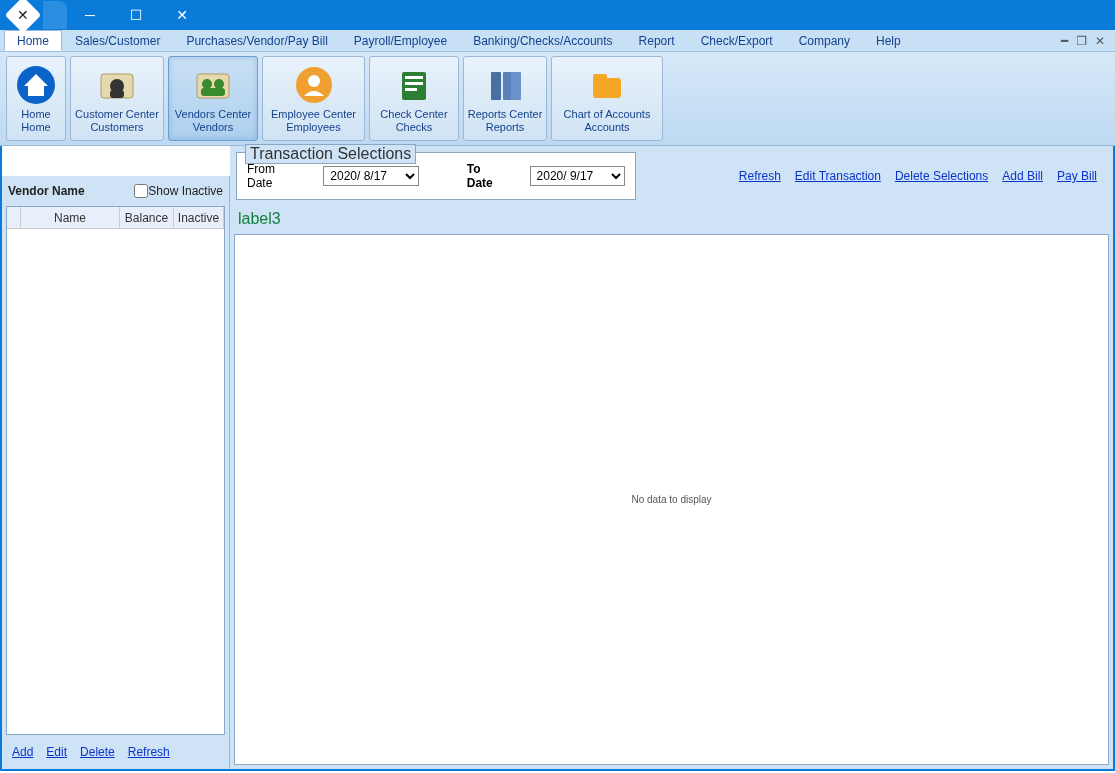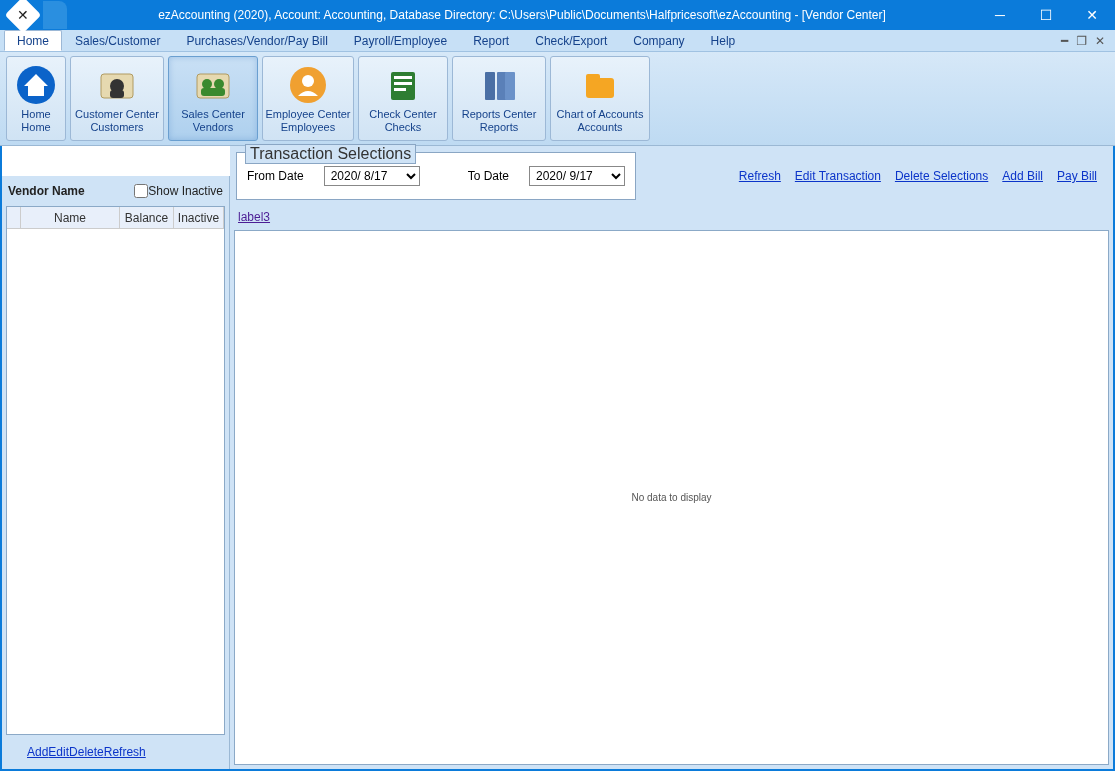--- a/index.html
+++ b/index.html
@@ -73,7 +73,6 @@
       </div>
   </div>
   <div class="title-tab"></div>
-  <div class="title-text">ezAccounting (2020), Account: Accounting, Database Directory: C:\Users\Public\Documents\Halfpricesoft\ezAccounting - [Vendor Center]</div>
   <div class="win-controls">
     <div class="win-btn">─</div>
     <div class="win-btn">☐</div>

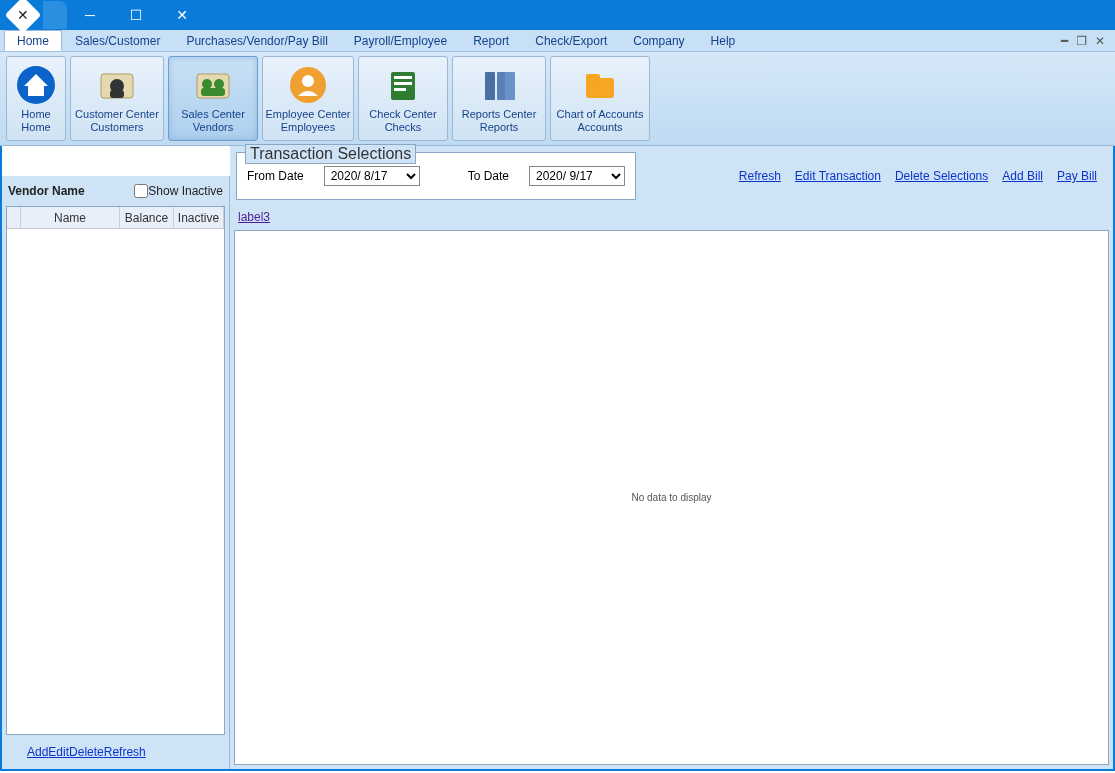--- a/index.html
+++ b/index.html
@@ -87,6 +87,7 @@
       <div class="menu-item">Sales/Customer</div>
       <div class="menu-item">Purchases/Vendor/Pay Bill</div>
       <div class="menu-item">Payroll/Employee</div>
+      <div class="menu-item">Banking/Checks/Accounts</div>
       <div class="menu-item">Report</div>
       <div class="menu-item">Check/Export</div>
       <div class="menu-item">Company</div>

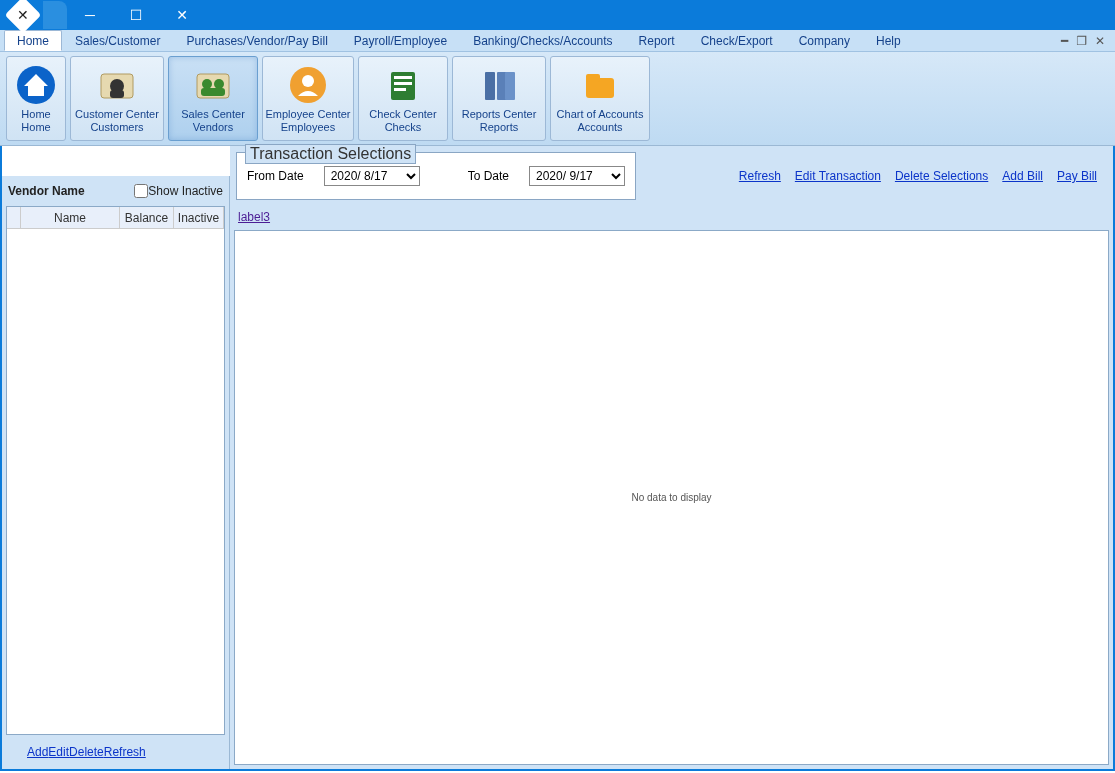--- a/index.html
+++ b/index.html
@@ -131,7 +131,7 @@
           <rect x="12" y="24" width="24" height="8" rx="3" fill="#3a8a2e"></rect>
         </svg>
       </div>
-    <div class="ribbon-label">Sales Center</div>
+    <div class="ribbon-label">Vendors Center</div>
     <div class="ribbon-sublabel">Vendors</div>
     </div>
     <div class="ribbon-btn" style="width: 92px;">

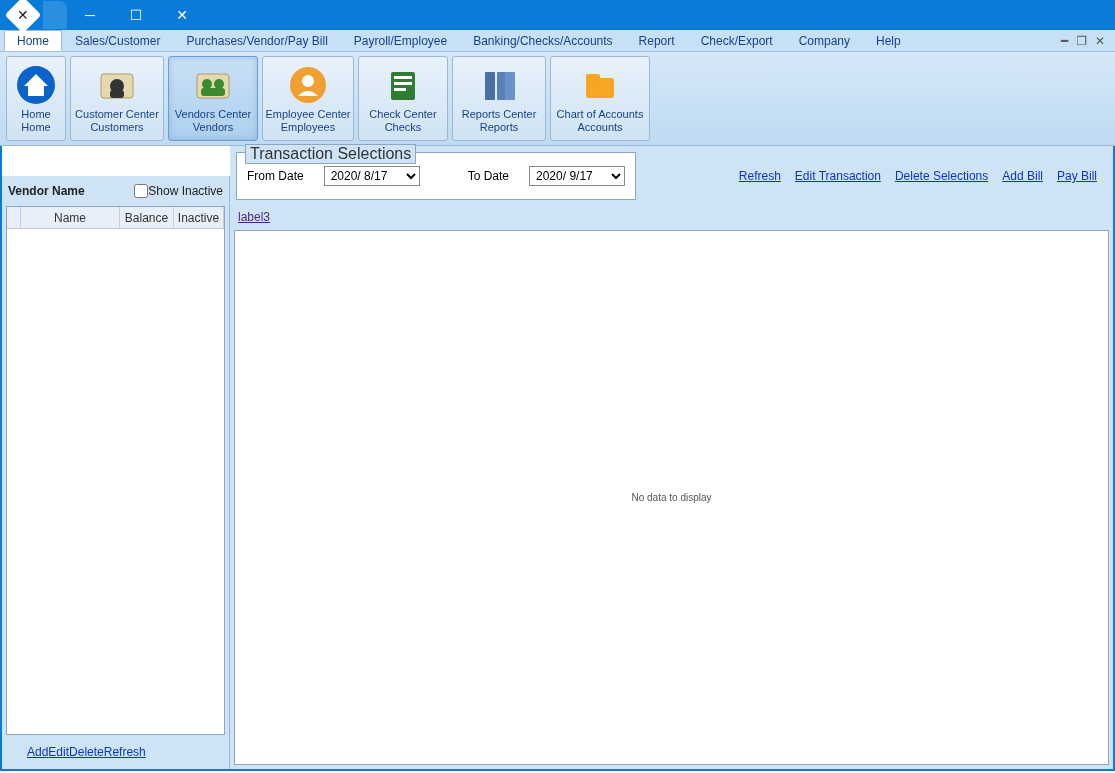--- a/index.html
+++ b/index.html
@@ -134,7 +134,7 @@
     <div class="ribbon-label">Vendors Center</div>
     <div class="ribbon-sublabel">Vendors</div>
     </div>
-    <div class="ribbon-btn" style="width: 92px;">
+    <div class="ribbon-btn" style="width: 103px;">
       <div class="ribbon-icon">
         <svg width="48" height="42" viewBox="0 0 48 42">
           <circle cx="24" cy="21" r="18" fill="#f0a030"></circle>

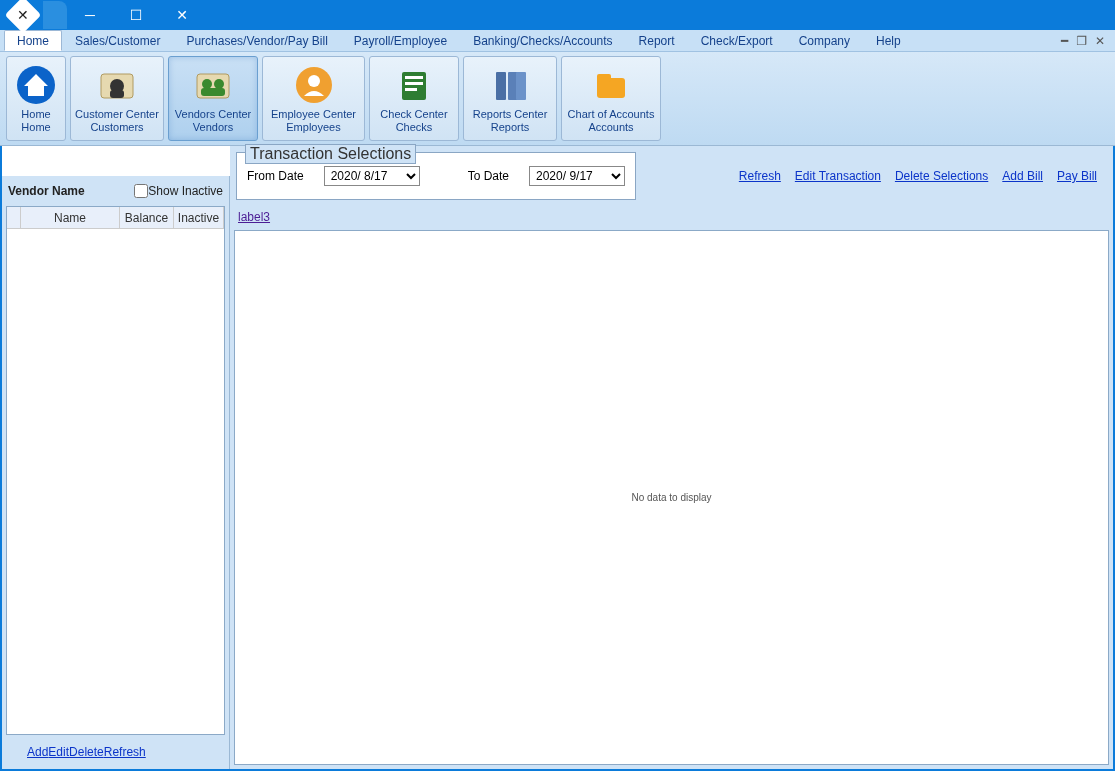--- a/index.html
+++ b/index.html
@@ -157,7 +157,7 @@
     <div class="ribbon-label">Check Center</div>
     <div class="ribbon-sublabel">Checks</div>
     </div>
-    <div class="ribbon-btn" style="width: 94px;">
+    <div class="ribbon-btn" style="width: 84px;">
       <div class="ribbon-icon">
         <svg width="48" height="42" viewBox="0 0 48 42">
           <rect x="10" y="8" width="10" height="28" rx="1" fill="#4a6fa5"></rect>

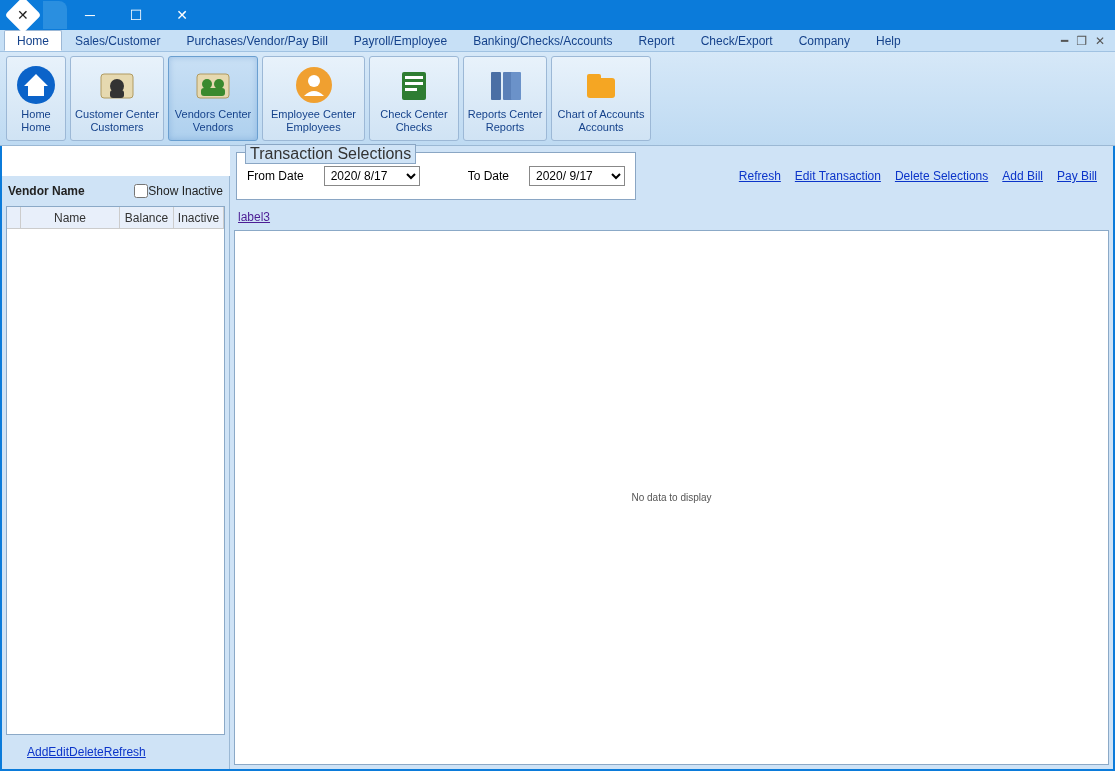--- a/index.html
+++ b/index.html
@@ -168,7 +168,7 @@
     <div class="ribbon-label">Reports Center</div>
     <div class="ribbon-sublabel">Reports</div>
     </div>
-    <div class="ribbon-btn" style="width: 100px;">
+    <div class="ribbon-btn" style="width: 112px;">
       <div class="ribbon-icon">
         <svg width="48" height="42" viewBox="0 0 48 42">
           <rect x="10" y="14" width="28" height="20" rx="3" fill="#f5a623"></rect>

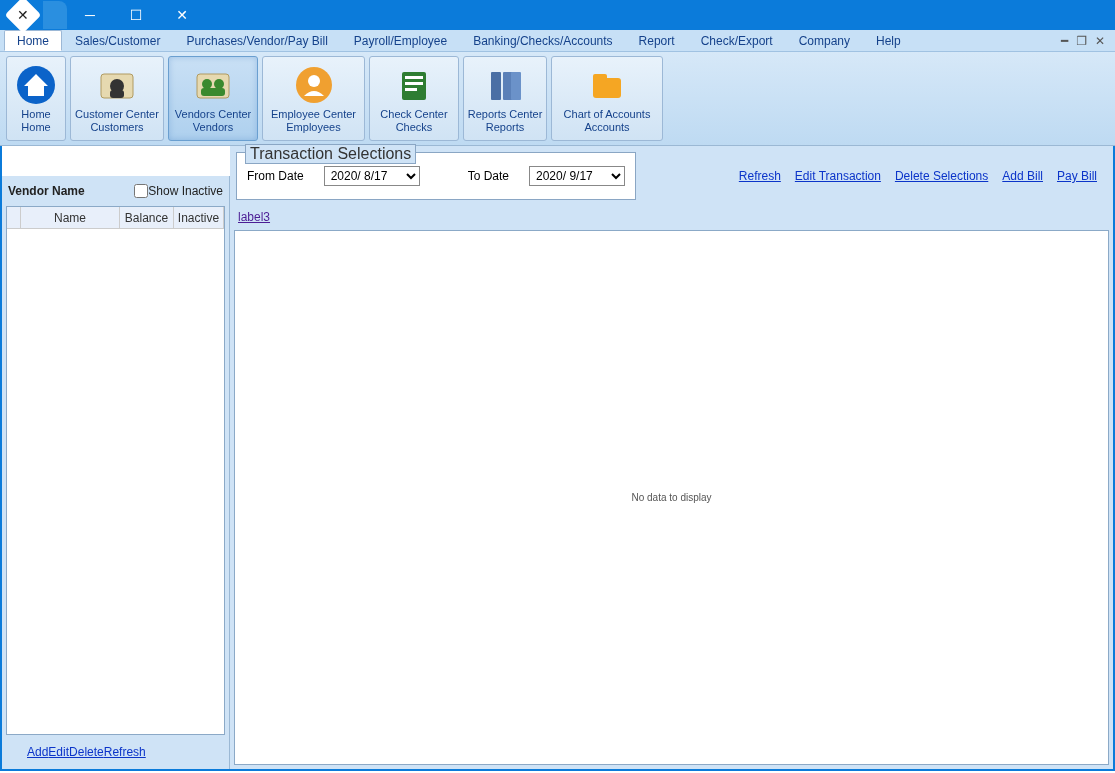--- a/index.html
+++ b/index.html
@@ -215,7 +215,7 @@
         <select class="date-select">
           <option>2020/ 8/17</option>
         </select>
-        <span class="date-label" style="margin-left:28px;">To Date</span>
+        <span class="date-label" style="margin-left:28px;font-weight:bold;">To Date</span>
         <select class="date-select">
           <option>2020/ 9/17</option>
         </select>

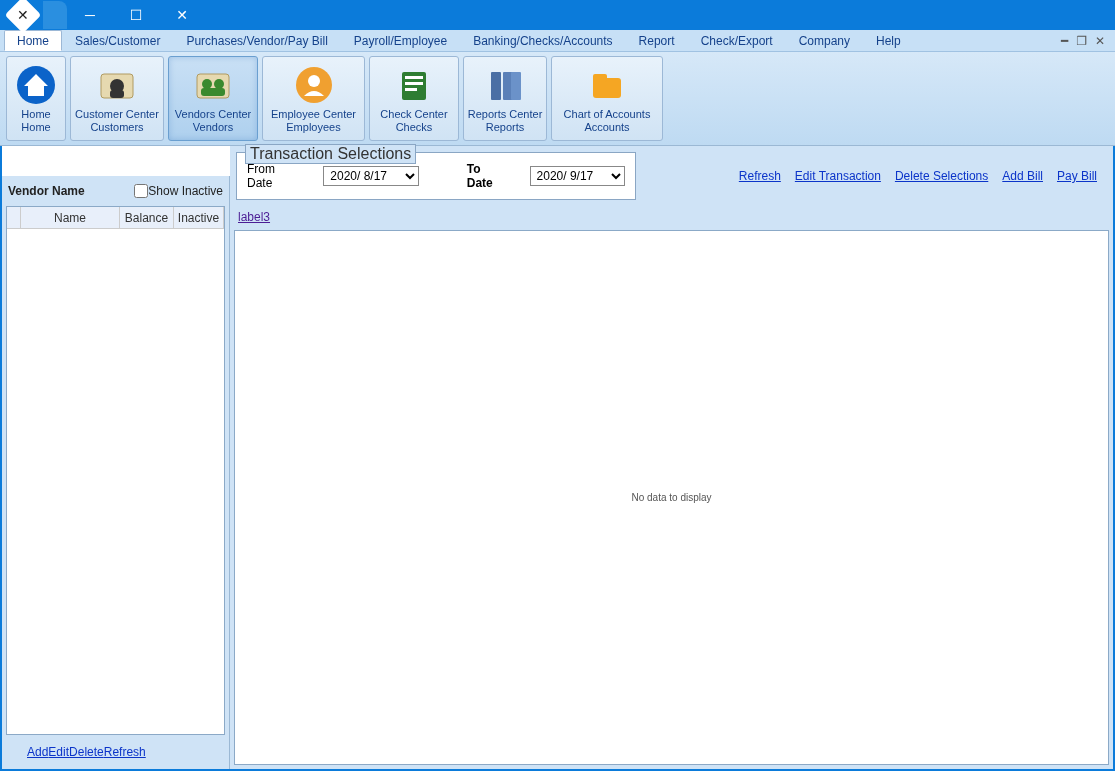--- a/index.html
+++ b/index.html
@@ -56,7 +56,7 @@
   .top-row { display:flex; align-items:center; }
   .trans-actions { display:flex; gap:14px; padding:0 8px; align-items:center; font-size:12px; margin-left:auto; margin-right:8px; }
   .trans-actions a { color:#0b34c9; text-decoration:underline; }
-  .label3 { font-size:12px; color:#4c1d95; padding:4px 8px;text-decoration:underline; }
+  .label3 { font-size:16px; color:#15803d; padding:4px 8px; }
   .data-area { flex:1; margin:2px 4px 4px 4px; background:#fff; border:1px solid #8ba9c7; display:flex; align-items:center; justify-content:center; }
   .no-data { font-size:10px; color:#555; }
 

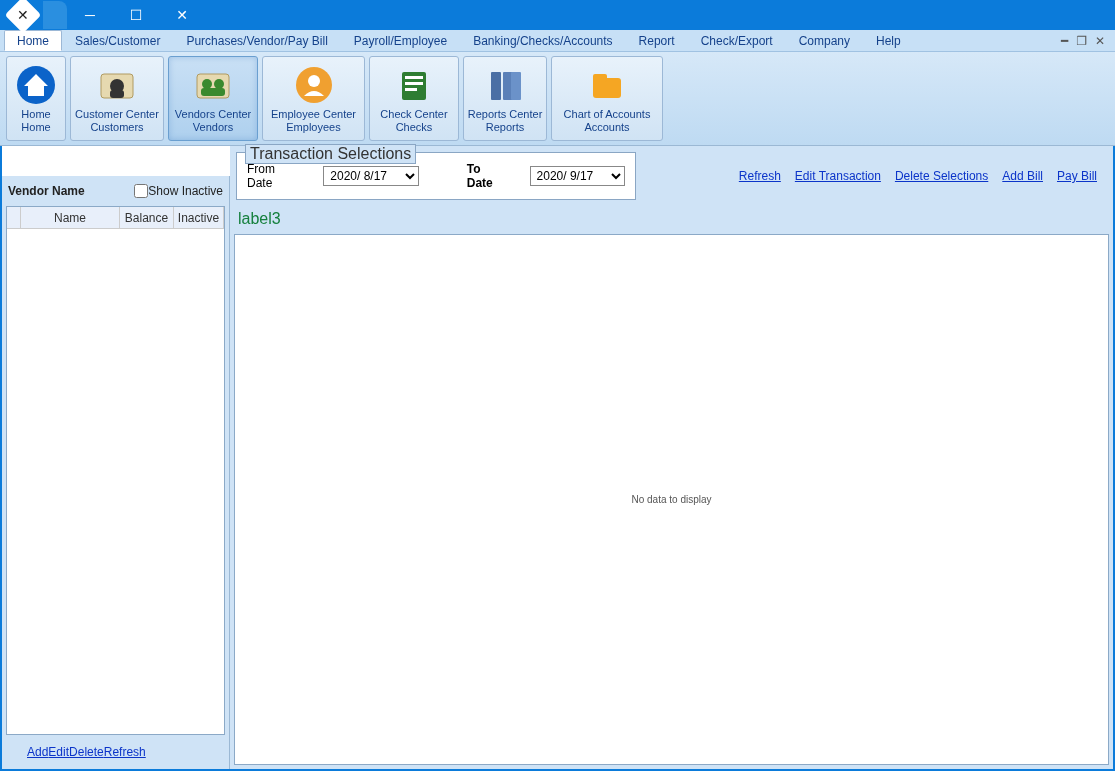--- a/index.html
+++ b/index.html
@@ -45,7 +45,7 @@
   .gh.c2 { width:54px; }
   .gh.c3 { width:50px; }
   .grid-body { flex:1; background:#fff; }
-  .left-actions { height:34px; display:flex; align-items:center; gap:0; padding:0 25px; font-size:12px; }
+  .left-actions { height:34px; display:flex; align-items:center; gap:13px; padding:0 10px; font-size:12px; }
   .left-actions a { color:#0b34c9; text-decoration:underline; }
   
   .right-panel { flex:1; display:flex; flex-direction:column; background:#cfe3f6; }

